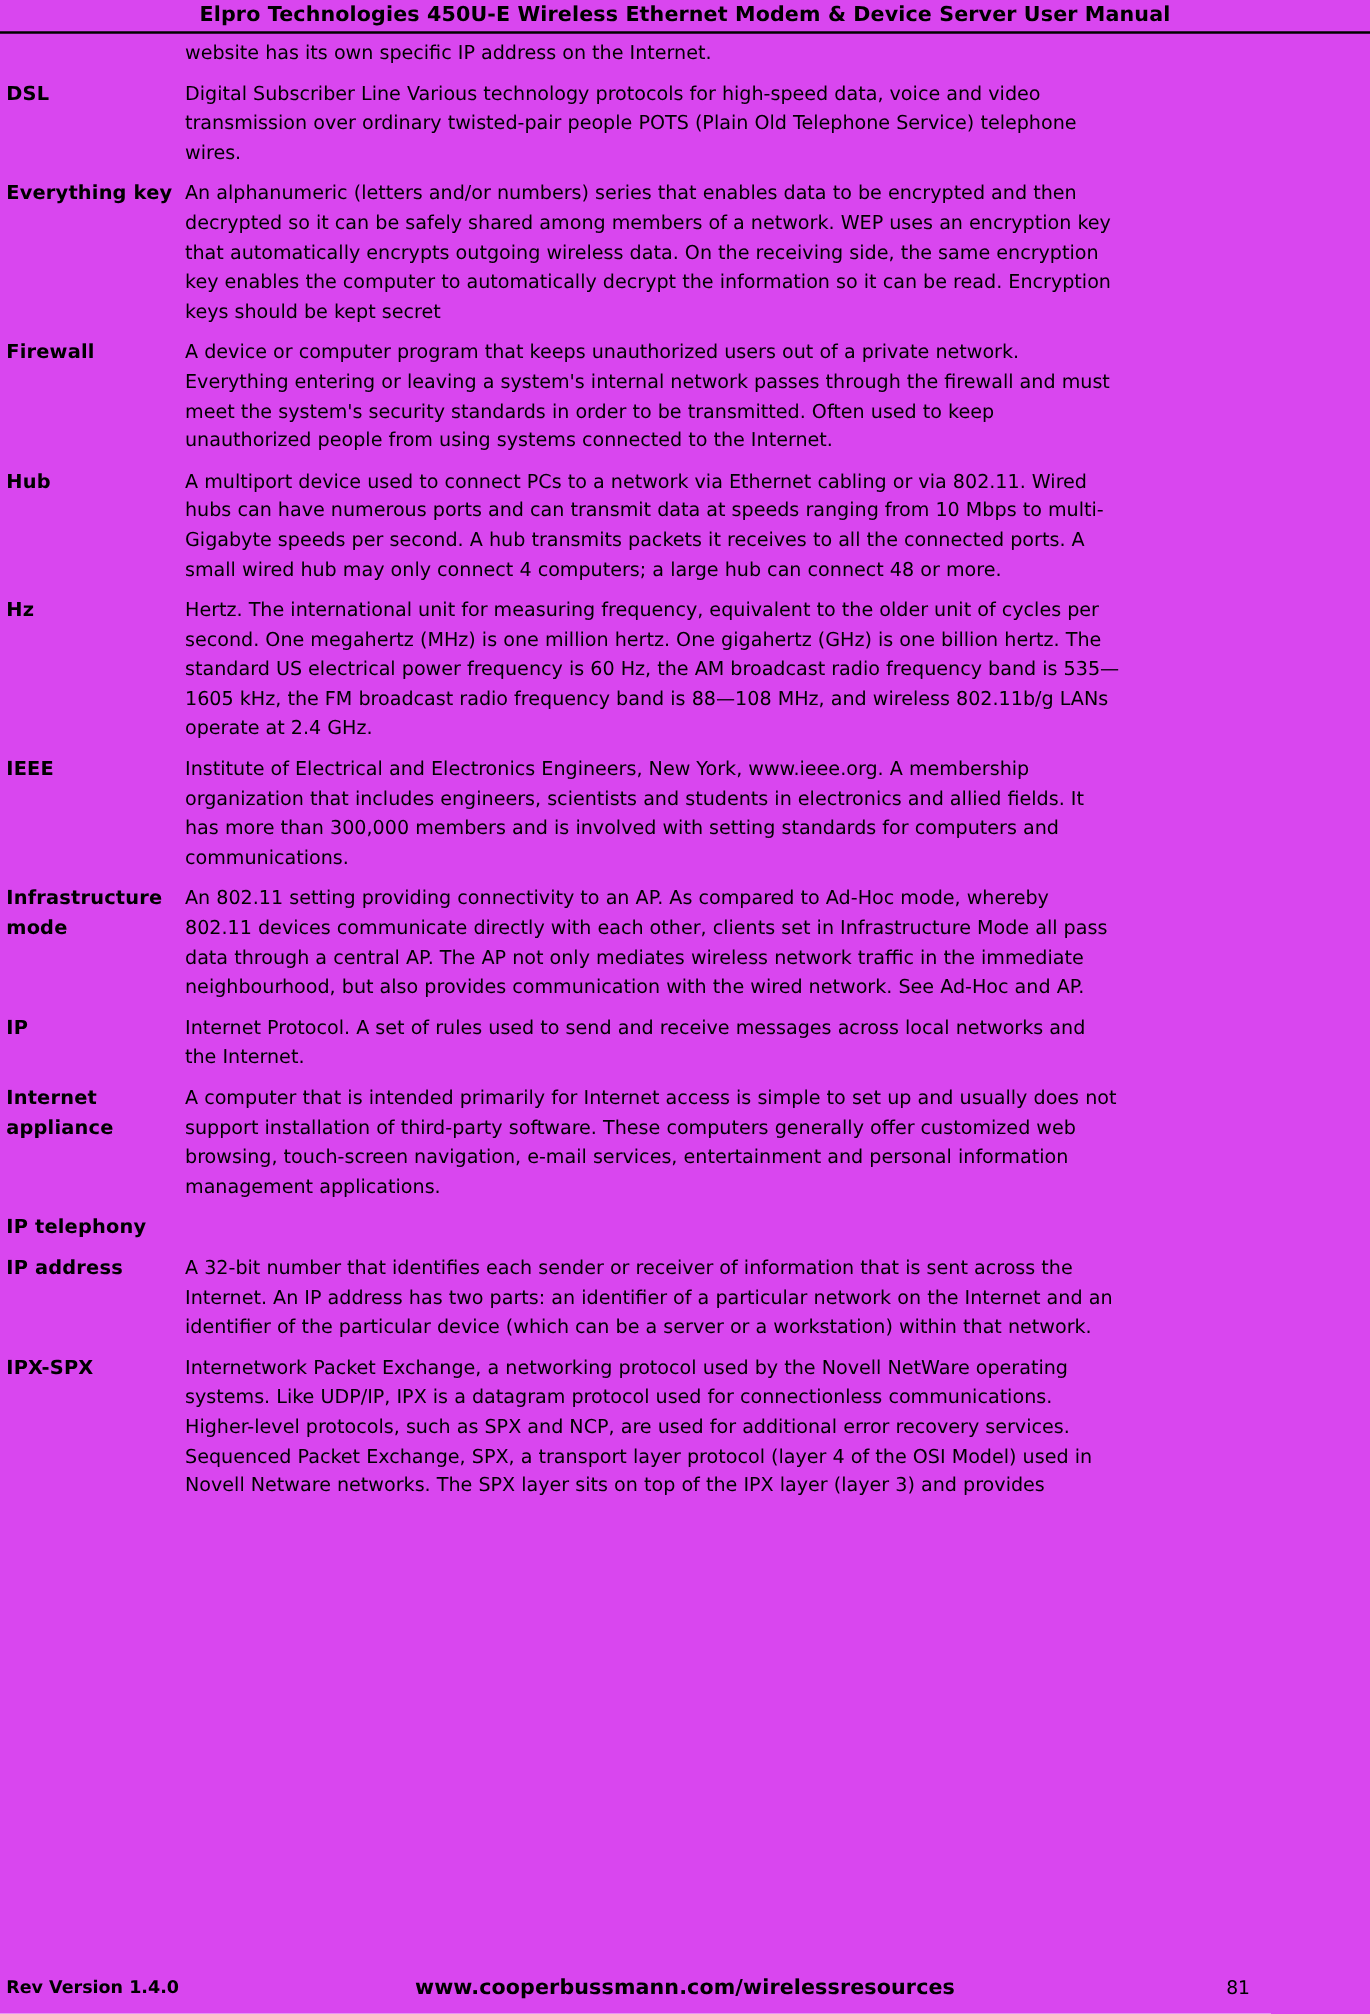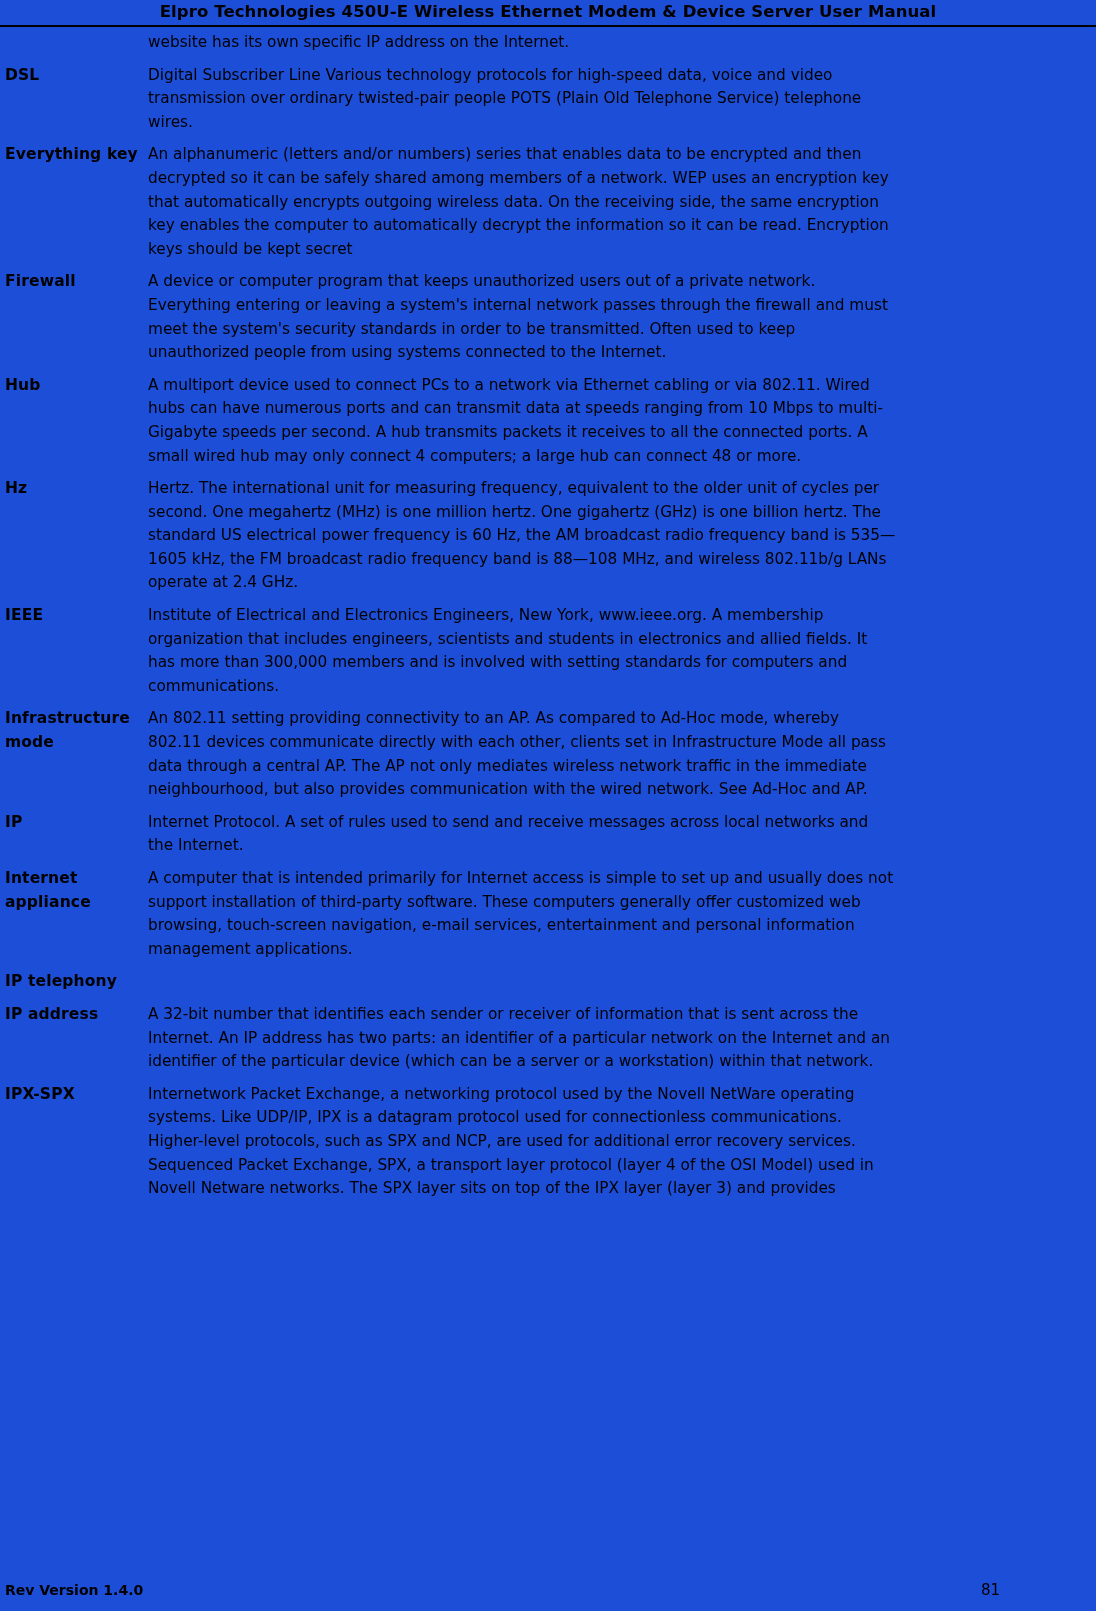--- a/index.html
+++ b/index.html
@@ -16,7 +16,7 @@
     width: 1096px;
     height: 1611px;
     box-sizing: border-box;
-    background: #1d4ed8;
+    background: #d946ef;
     overflow: hidden;
   }
 

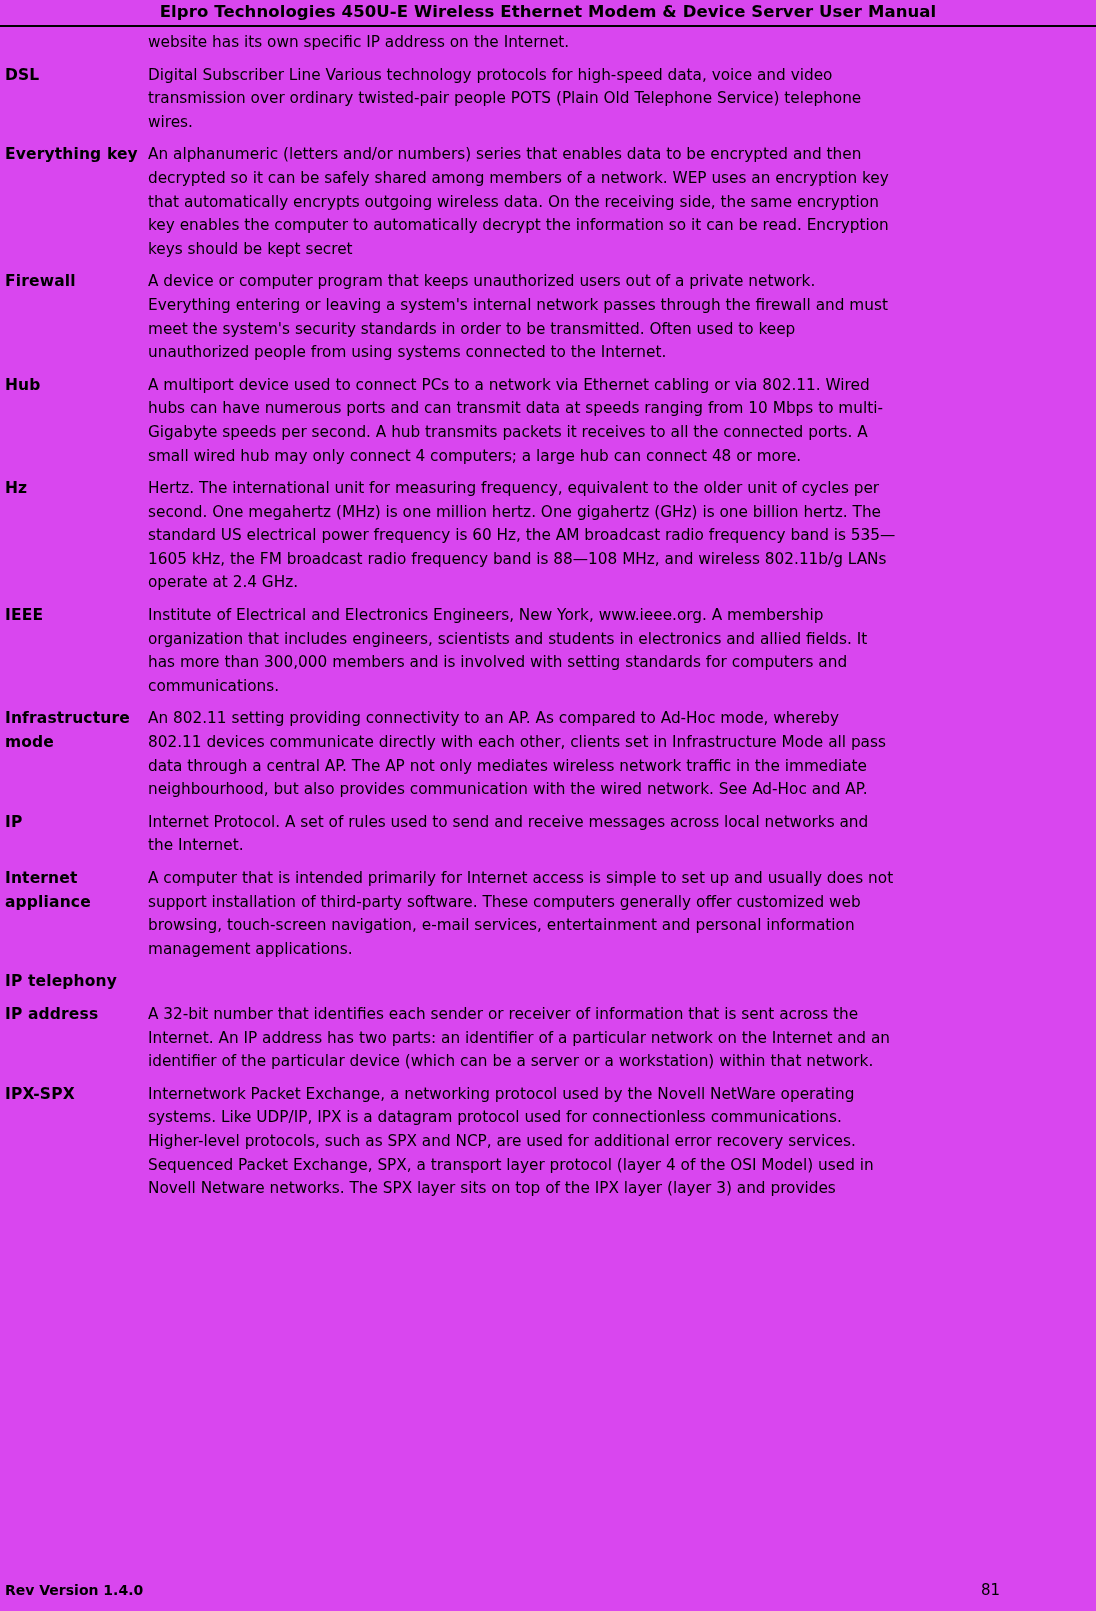--- a/index.html
+++ b/index.html
@@ -205,6 +205,7 @@
 
   <div class="page-footer">
     <span class="footer-rev">Rev Version 1.4.0</span>
+    <span class="footer-url">www.cooperbussmann.com/wirelessresources</span>
     <span class="footer-pageno">81</span>
   </div>
 

